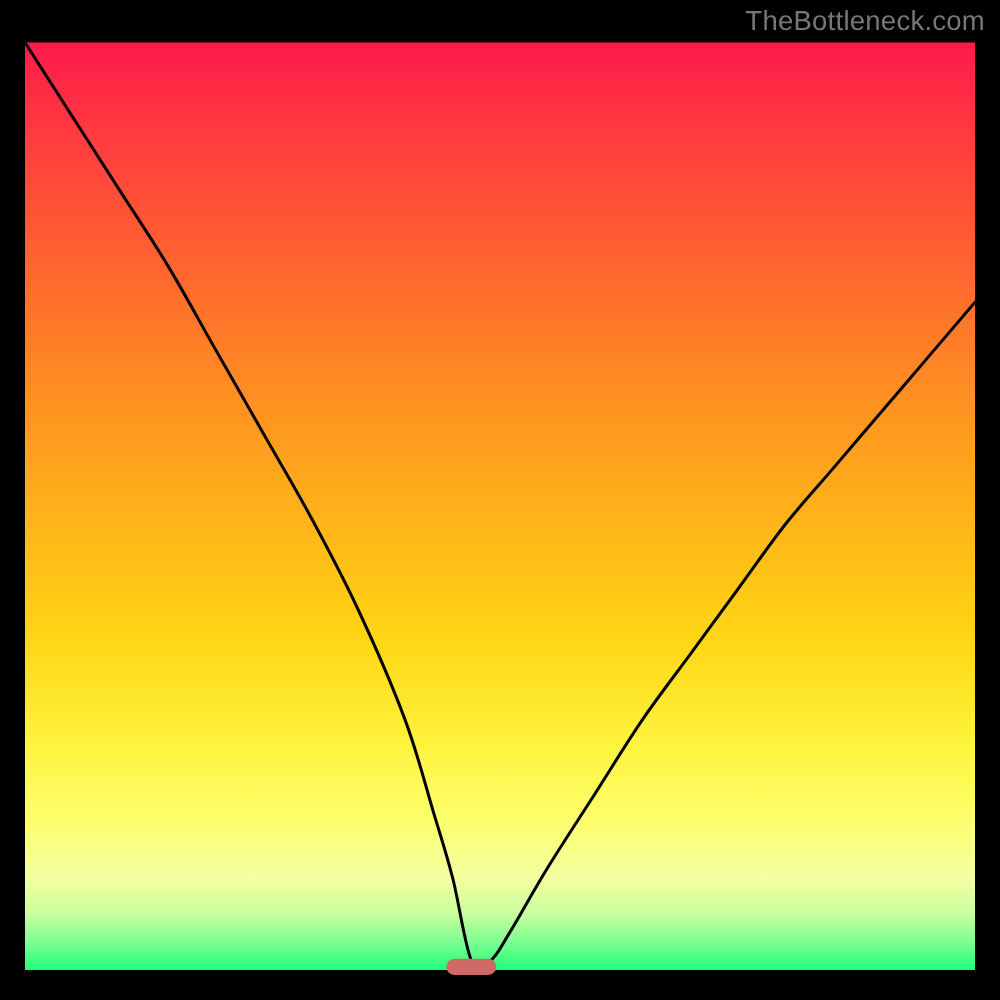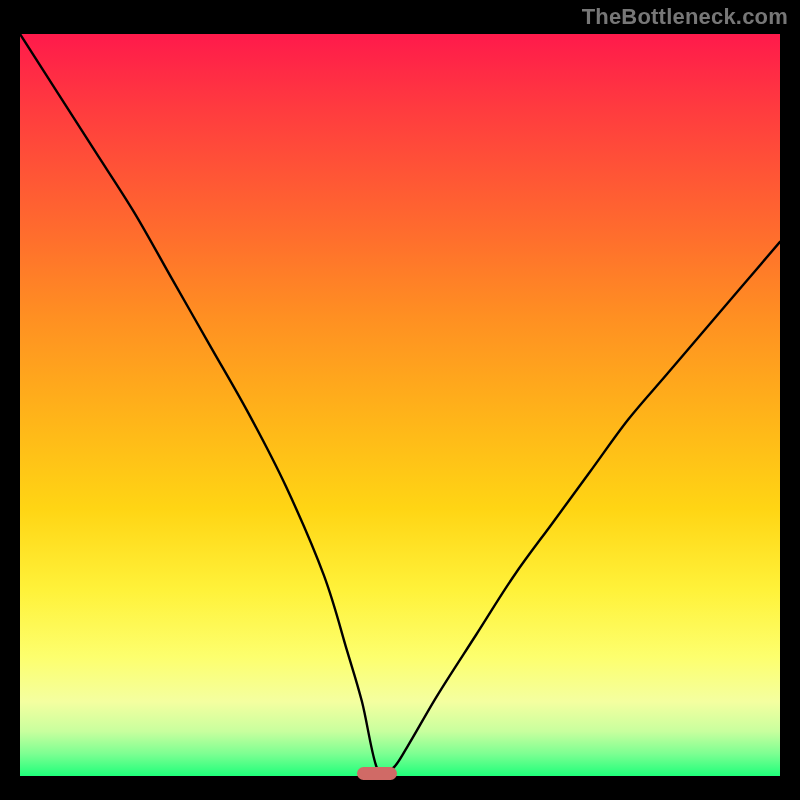--- a/index.html
+++ b/index.html
@@ -24,7 +24,7 @@
     color: #777;
     font-size: 22px;
     letter-spacing: 0.2px;
-    font-weight: 700;
+    font-weight: 400;
   }
   .plot {
     position: absolute;

